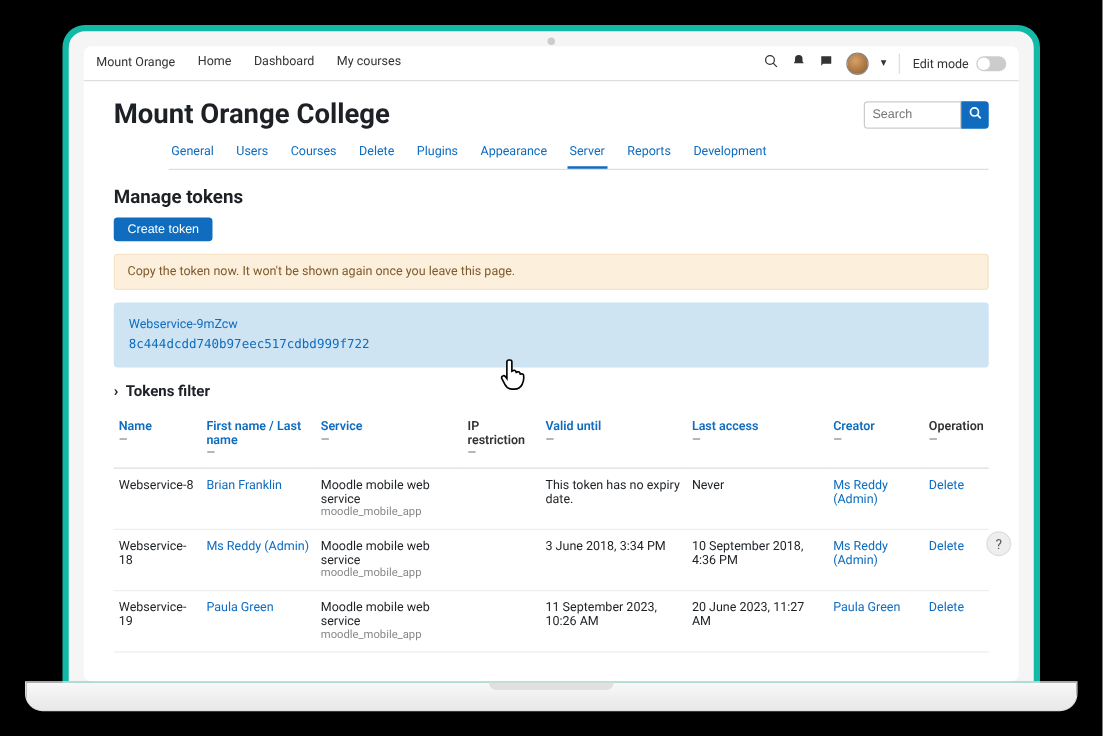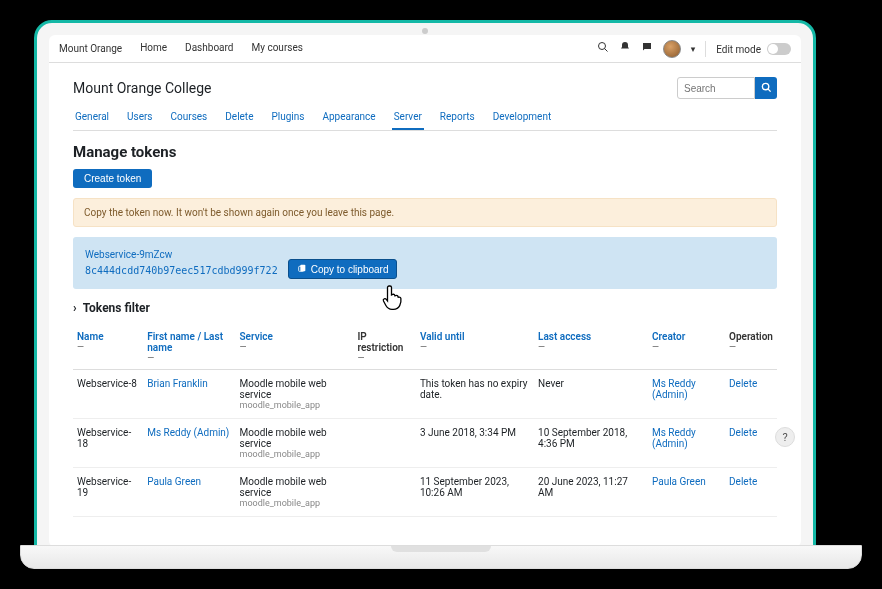--- a/index.html
+++ b/index.html
@@ -15,13 +15,13 @@
   }
   .laptop {
     position: absolute;
-    left: 34px;
+    left: 50px;
     top: 20px;
     width: 782px;
     height: 530px;
     background: #f5f5f5;
     border-radius: 18px 18px 0 0;
-    border: 3px solid #14b8a6;
+    border: 5px solid #14b8a6;
     padding: 12px 12px 0 12px;
   }
   .laptop-camera {

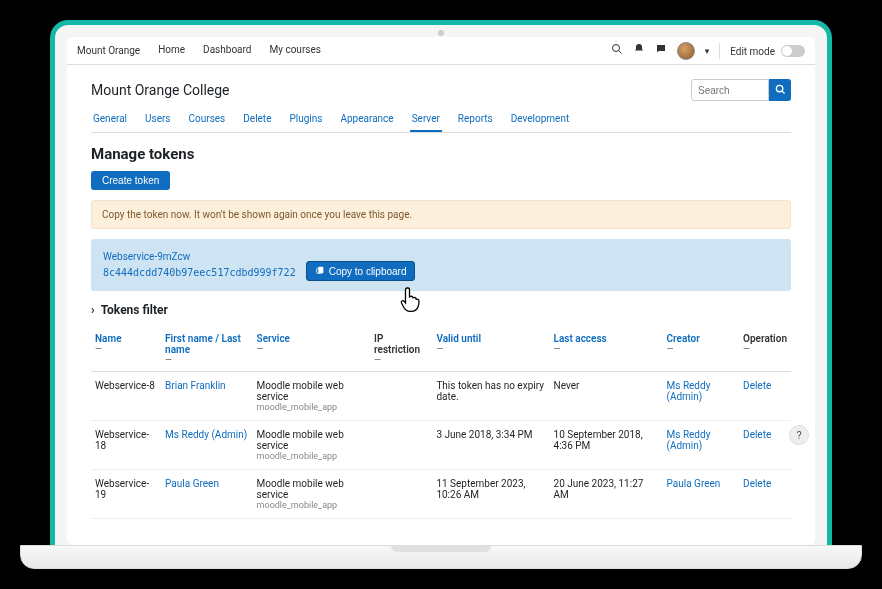--- a/index.html
+++ b/index.html
@@ -98,7 +98,7 @@
   }
   .content { padding: 14px 24px; position: relative; }
   .header-row { display:flex; align-items:center; justify-content:space-between; margin-bottom:8px; }
-  h1 { font-size: 14px; font-weight: 400; }
+  h1 { font-size: 22px; font-weight: 700; }
   .search-wrap { display:flex; }
   .search-wrap input {
     width: 78px; height: 22px; border:1px solid #ccc; border-radius:3px 0 0 3px;

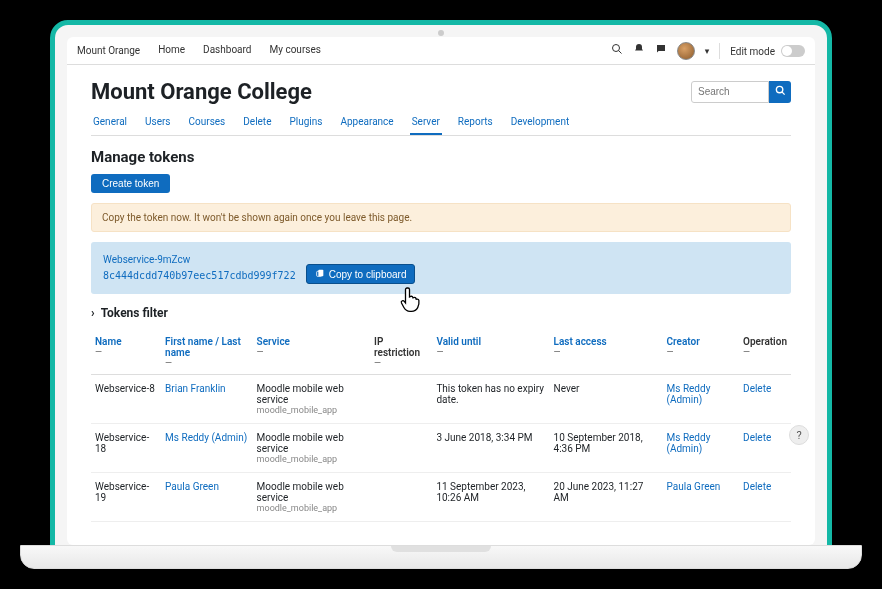--- a/index.html
+++ b/index.html
@@ -108,7 +108,7 @@
     width:22px; height:22px; background:#0f6cbf; border:none; color:#fff;
     border-radius:0 3px 3px 0; cursor:pointer; font-size:11px;
   }
-  .admin-tabs { display:flex; gap:14px; border-bottom:1px solid #ddd; margin-bottom:12px; font-size:10px; }
+  .admin-tabs { display:flex; gap:14px; border-bottom:1px solid #ddd; margin-bottom:12px; font-size:10px;margin-left:44px; }
   .admin-tabs a { padding: 4px 2px 6px; color:#0f6cbf; cursor:pointer; border-bottom:2px solid transparent; }
   .admin-tabs a.active { border-bottom-color:#0f6cbf; }
   h2 { font-size:15px; font-weight:700; margin-bottom:8px; }

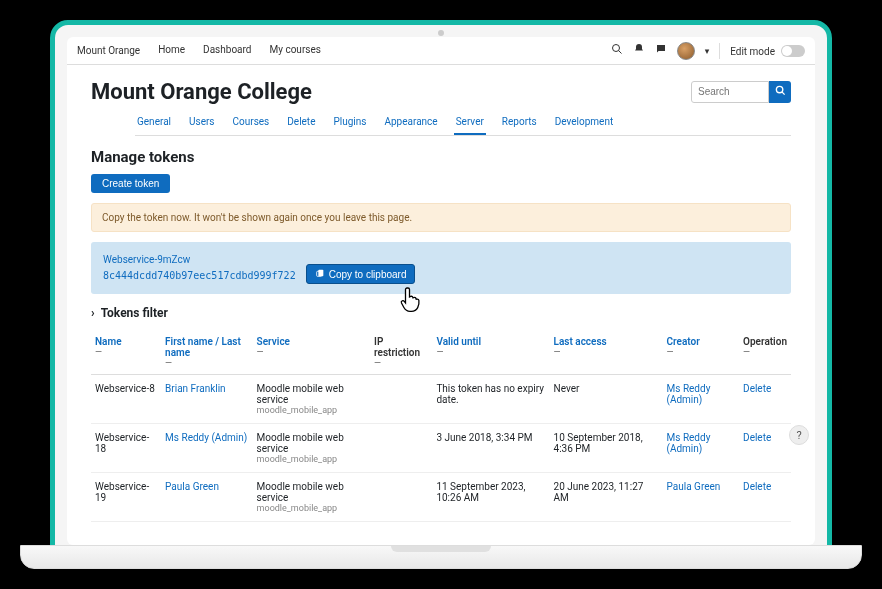--- a/index.html
+++ b/index.html
@@ -227,15 +227,6 @@
           <span class="token-name">Webservice-9mZcw</span>
           <span class="token-value">8c444dcdd740b97eec517cdbd999f722</span>
         </div>
-        <button class="btn-copy">
-          <span>
-            <svg width="10" height="10" viewBox="0 0 24 24" fill="#fff">
-                <rect x="8" y="4" width="12" height="16" rx="2"></rect>
-                <rect x="4" y="8" width="12" height="12" rx="2" fill="none" stroke="#fff" stroke-width="2"></rect>
-              </svg>
-          </span>
-          <span>Copy to clipboard</span>
-        </button>
       </div>
 
       <div class="filter-row">

